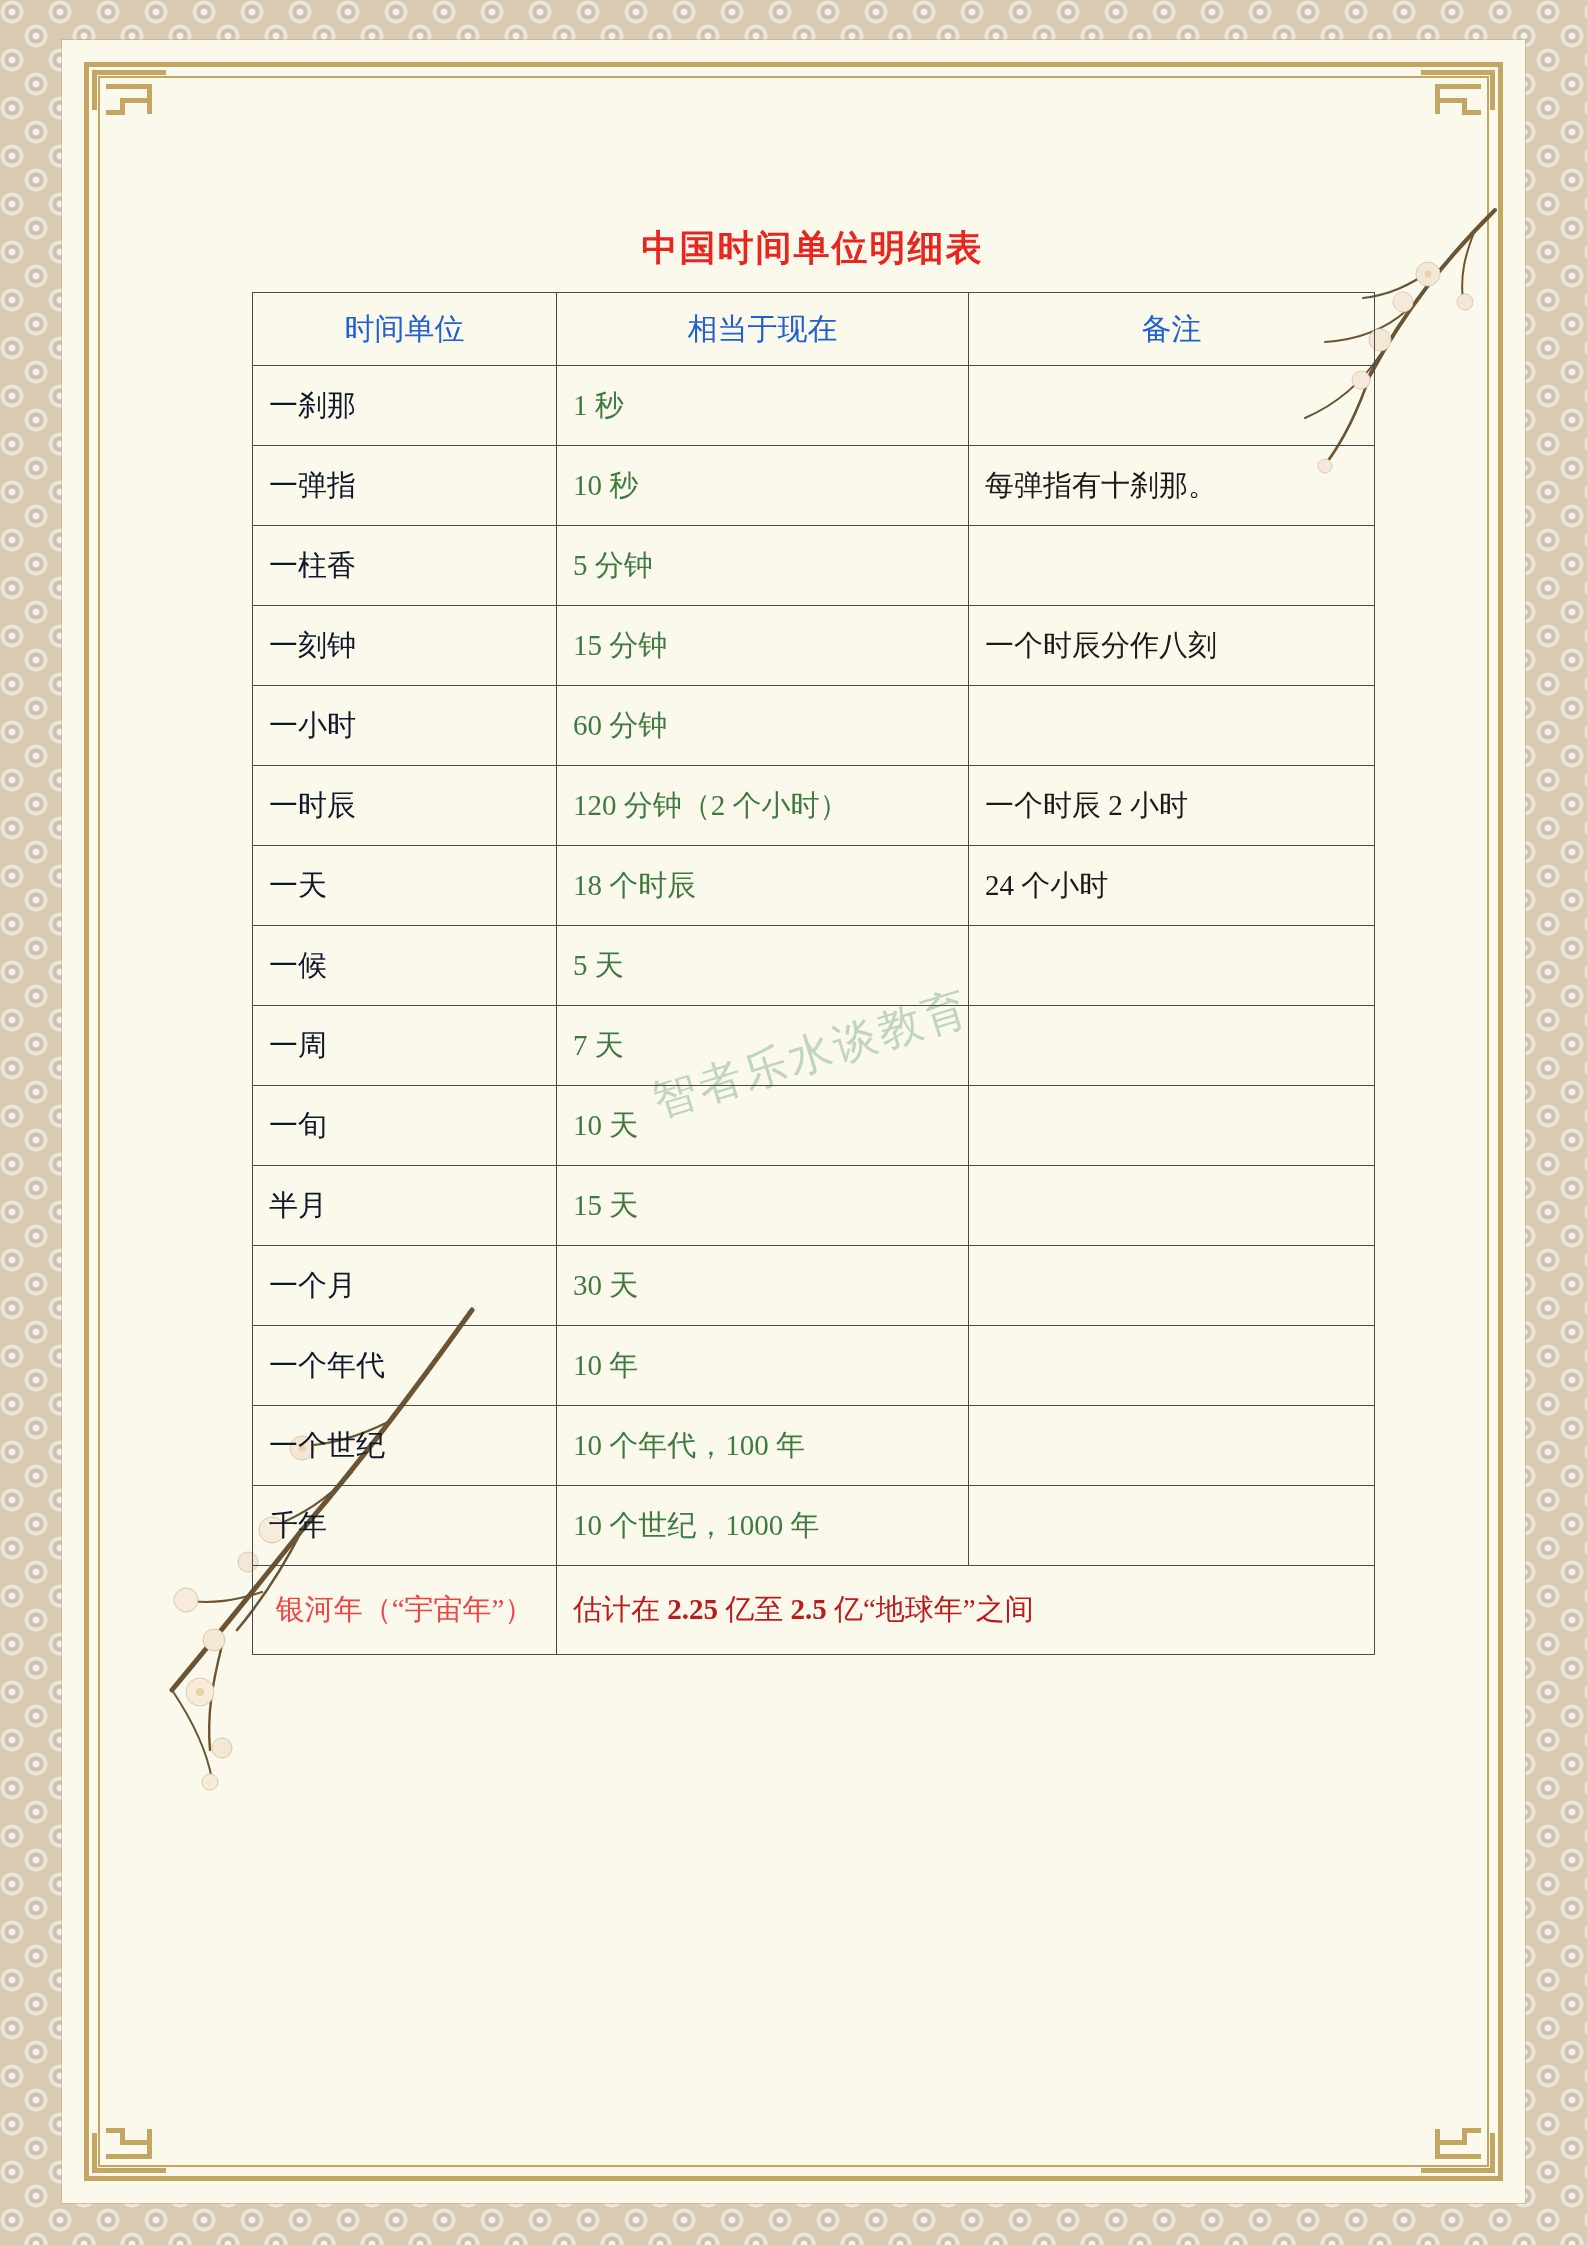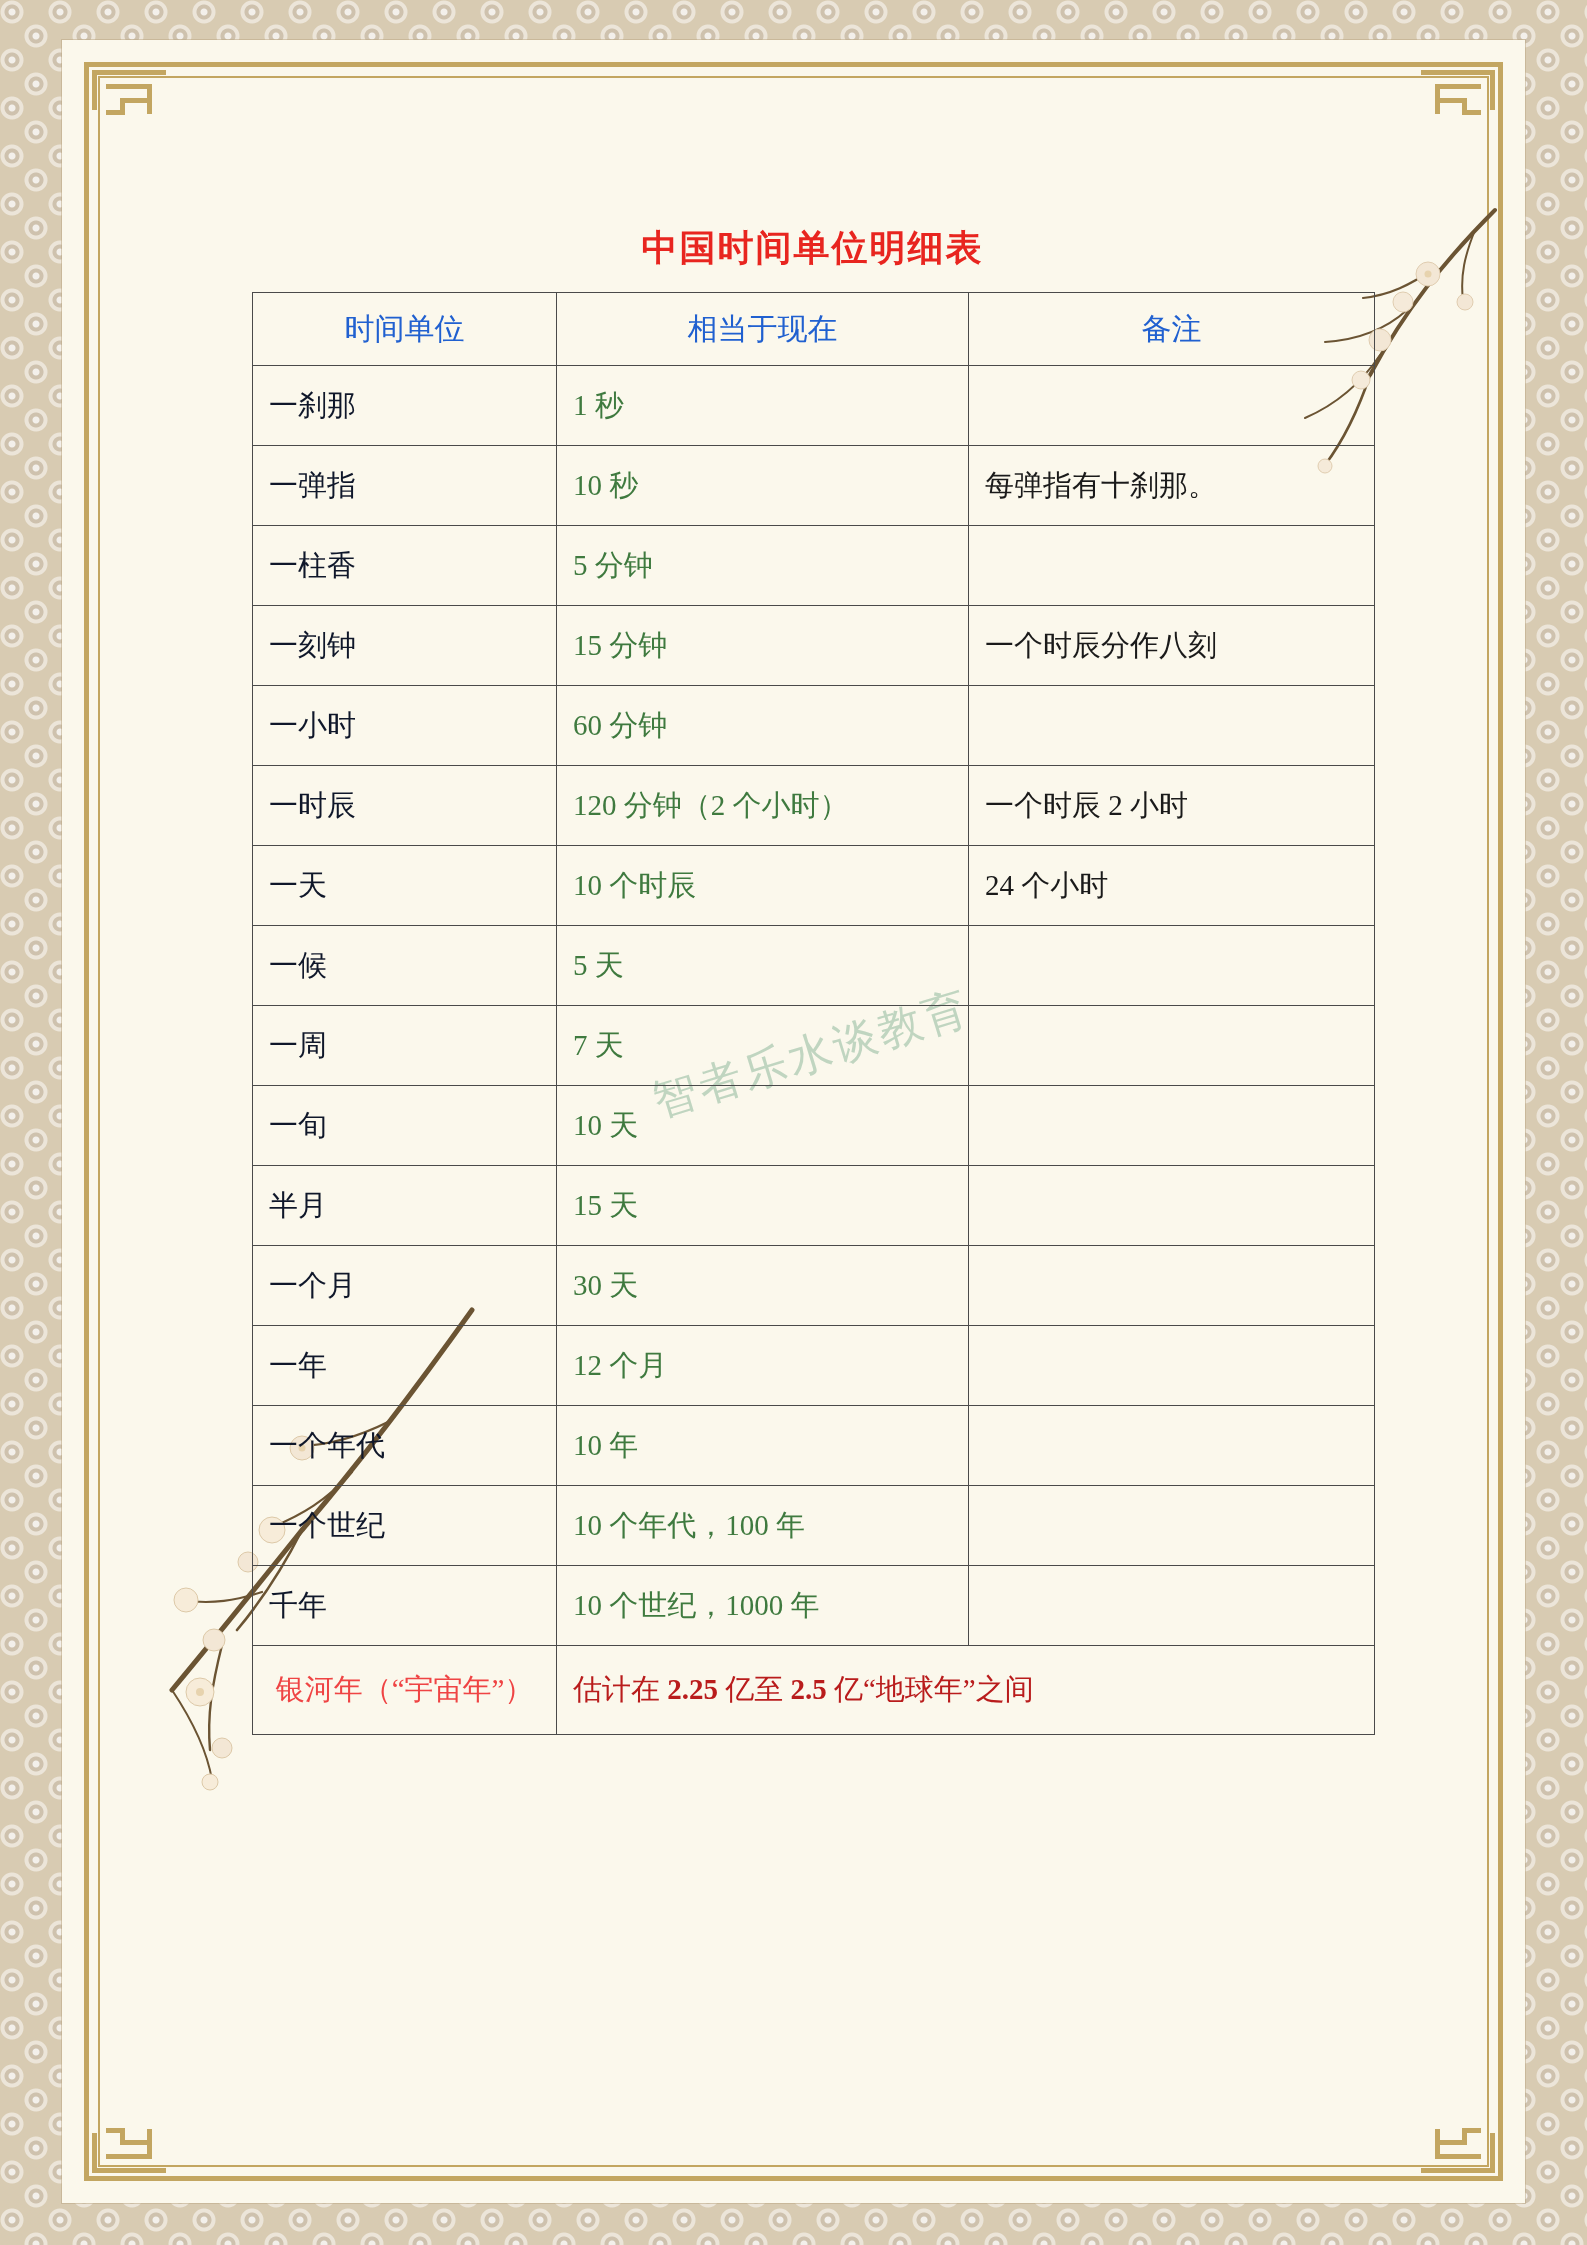--- a/index.html
+++ b/index.html
@@ -304,7 +304,7 @@
         </tr>
         <tr>
           <td class="unit">一天</td>
-          <td class="equiv">10 个时辰</td>
+          <td class="equiv">18 个时辰</td>
           <td class="note">24 个小时</td>
         </tr>
         <tr>

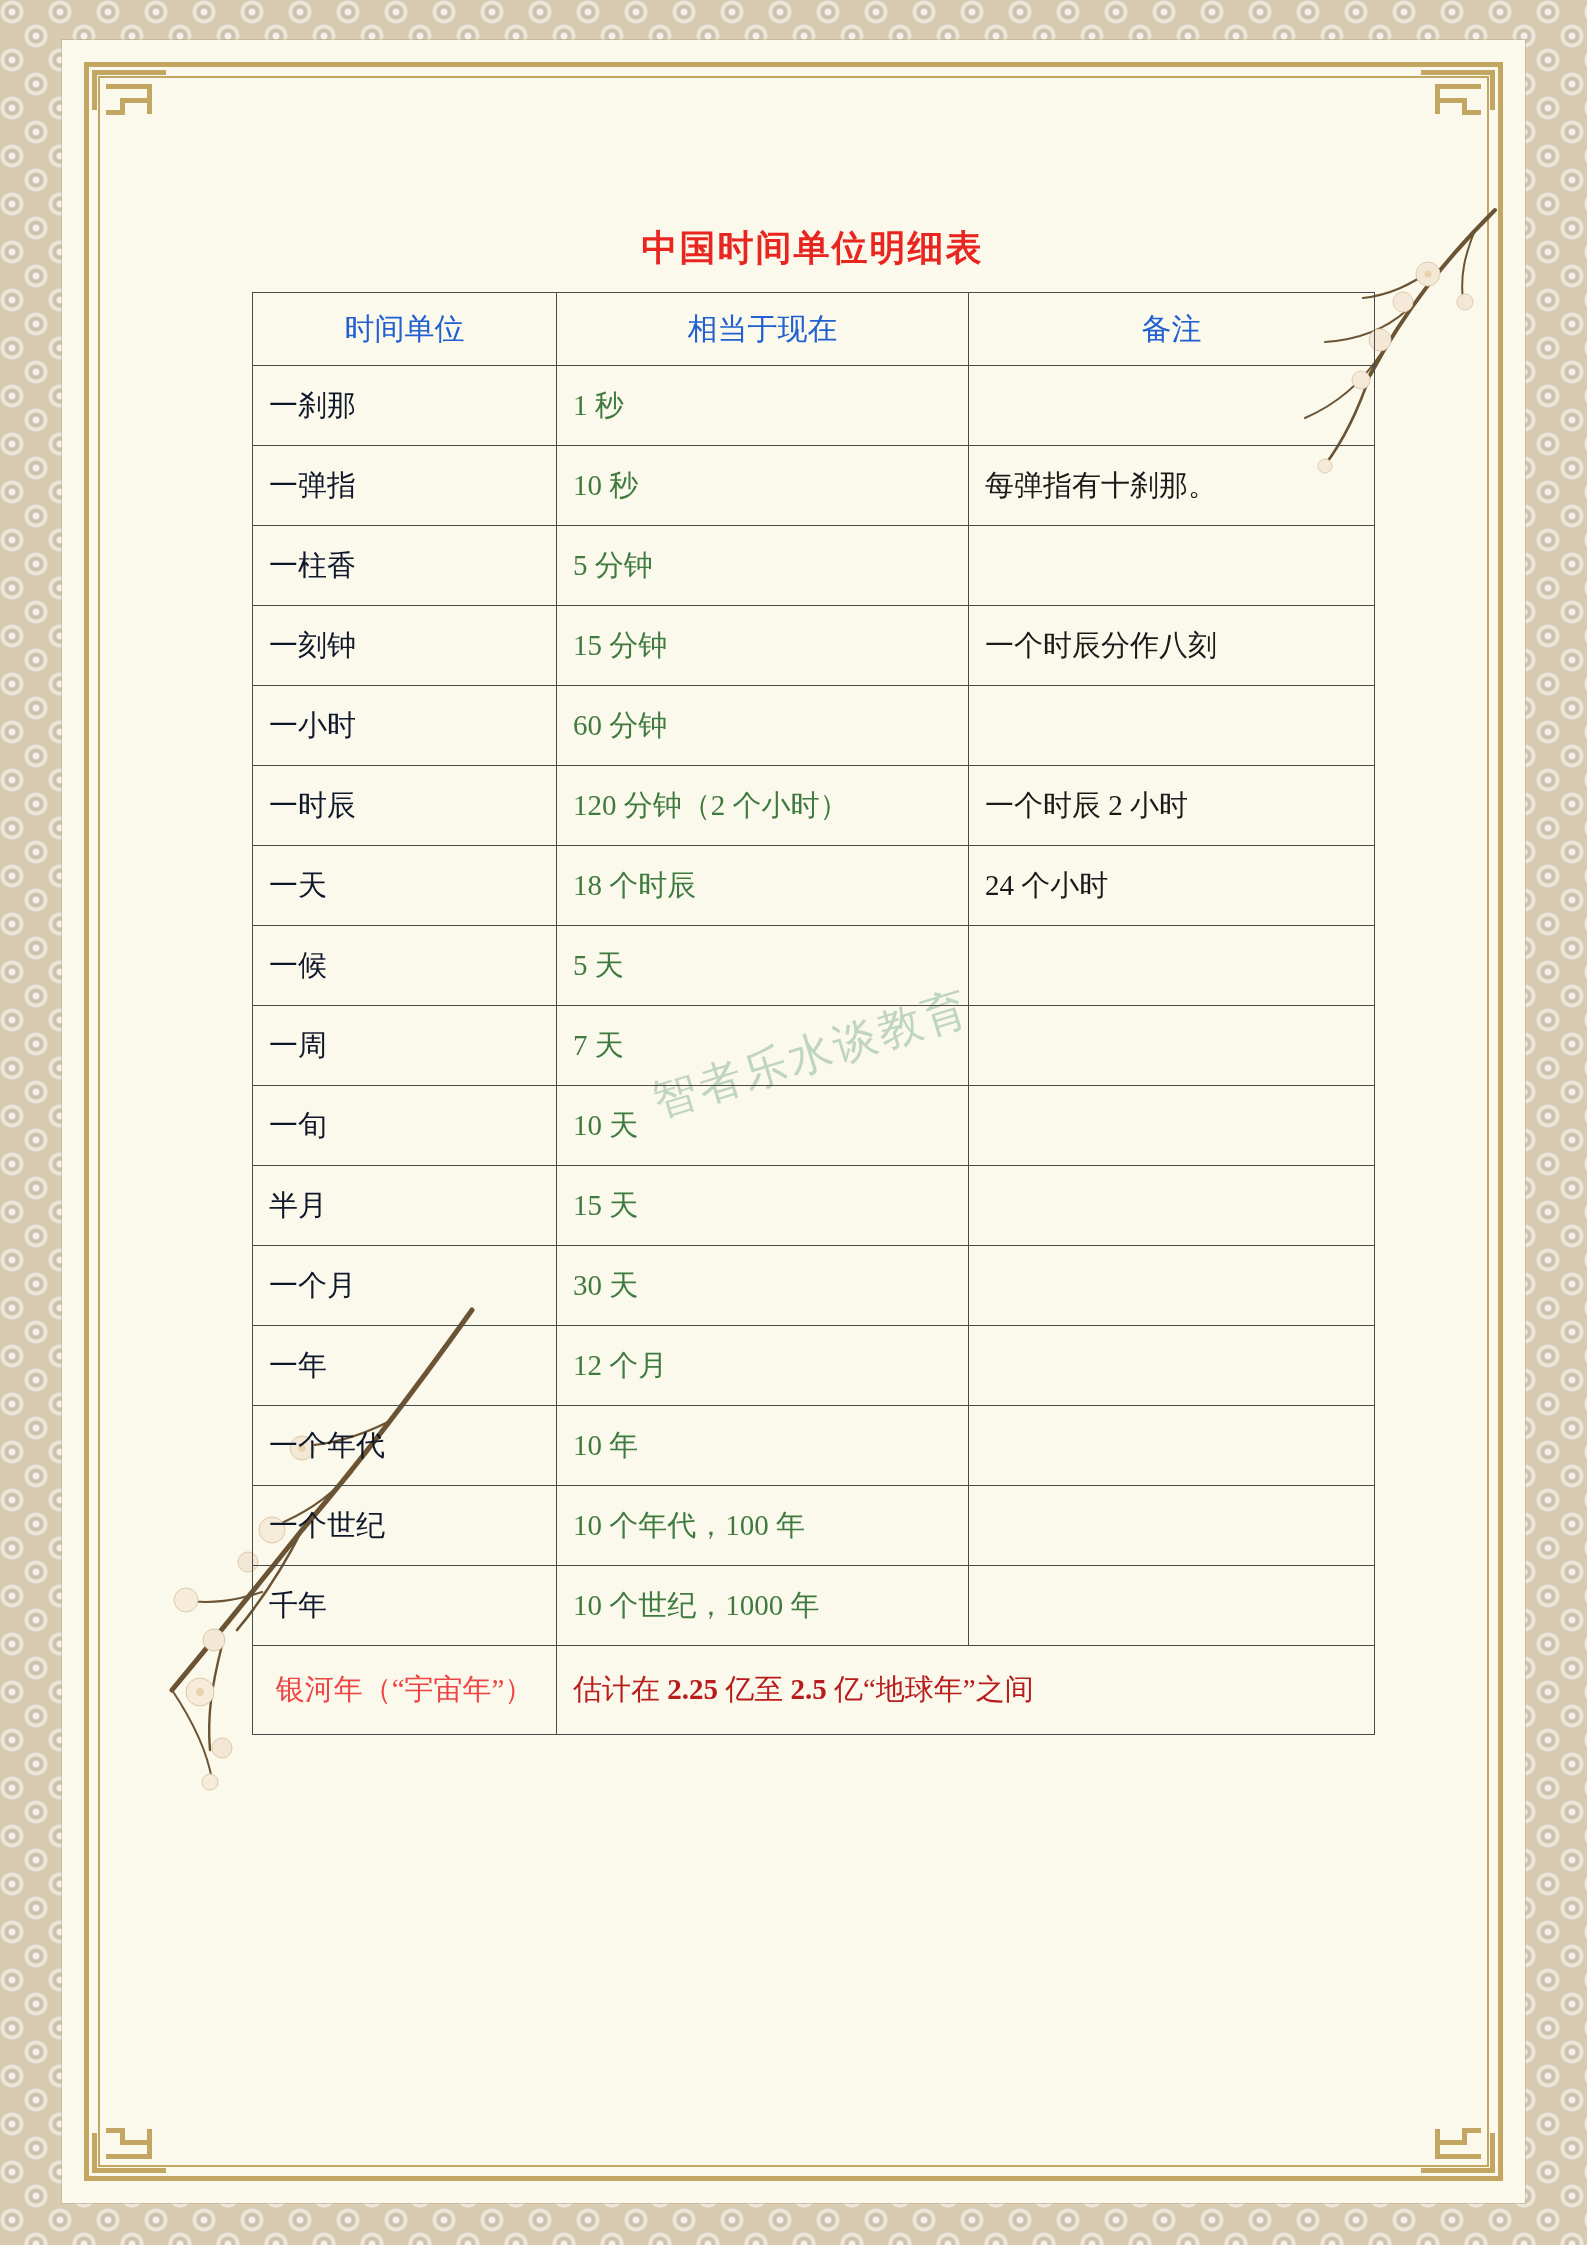--- a/index.html
+++ b/index.html
@@ -333,11 +333,6 @@
           <td class="note"></td>
         </tr>
         <tr>
-          <td class="unit">一年</td>
-          <td class="equiv">12 个月</td>
-          <td class="note"></td>
-        </tr>
-        <tr>
           <td class="unit">一个年代</td>
           <td class="equiv">10 年</td>
           <td class="note"></td>

